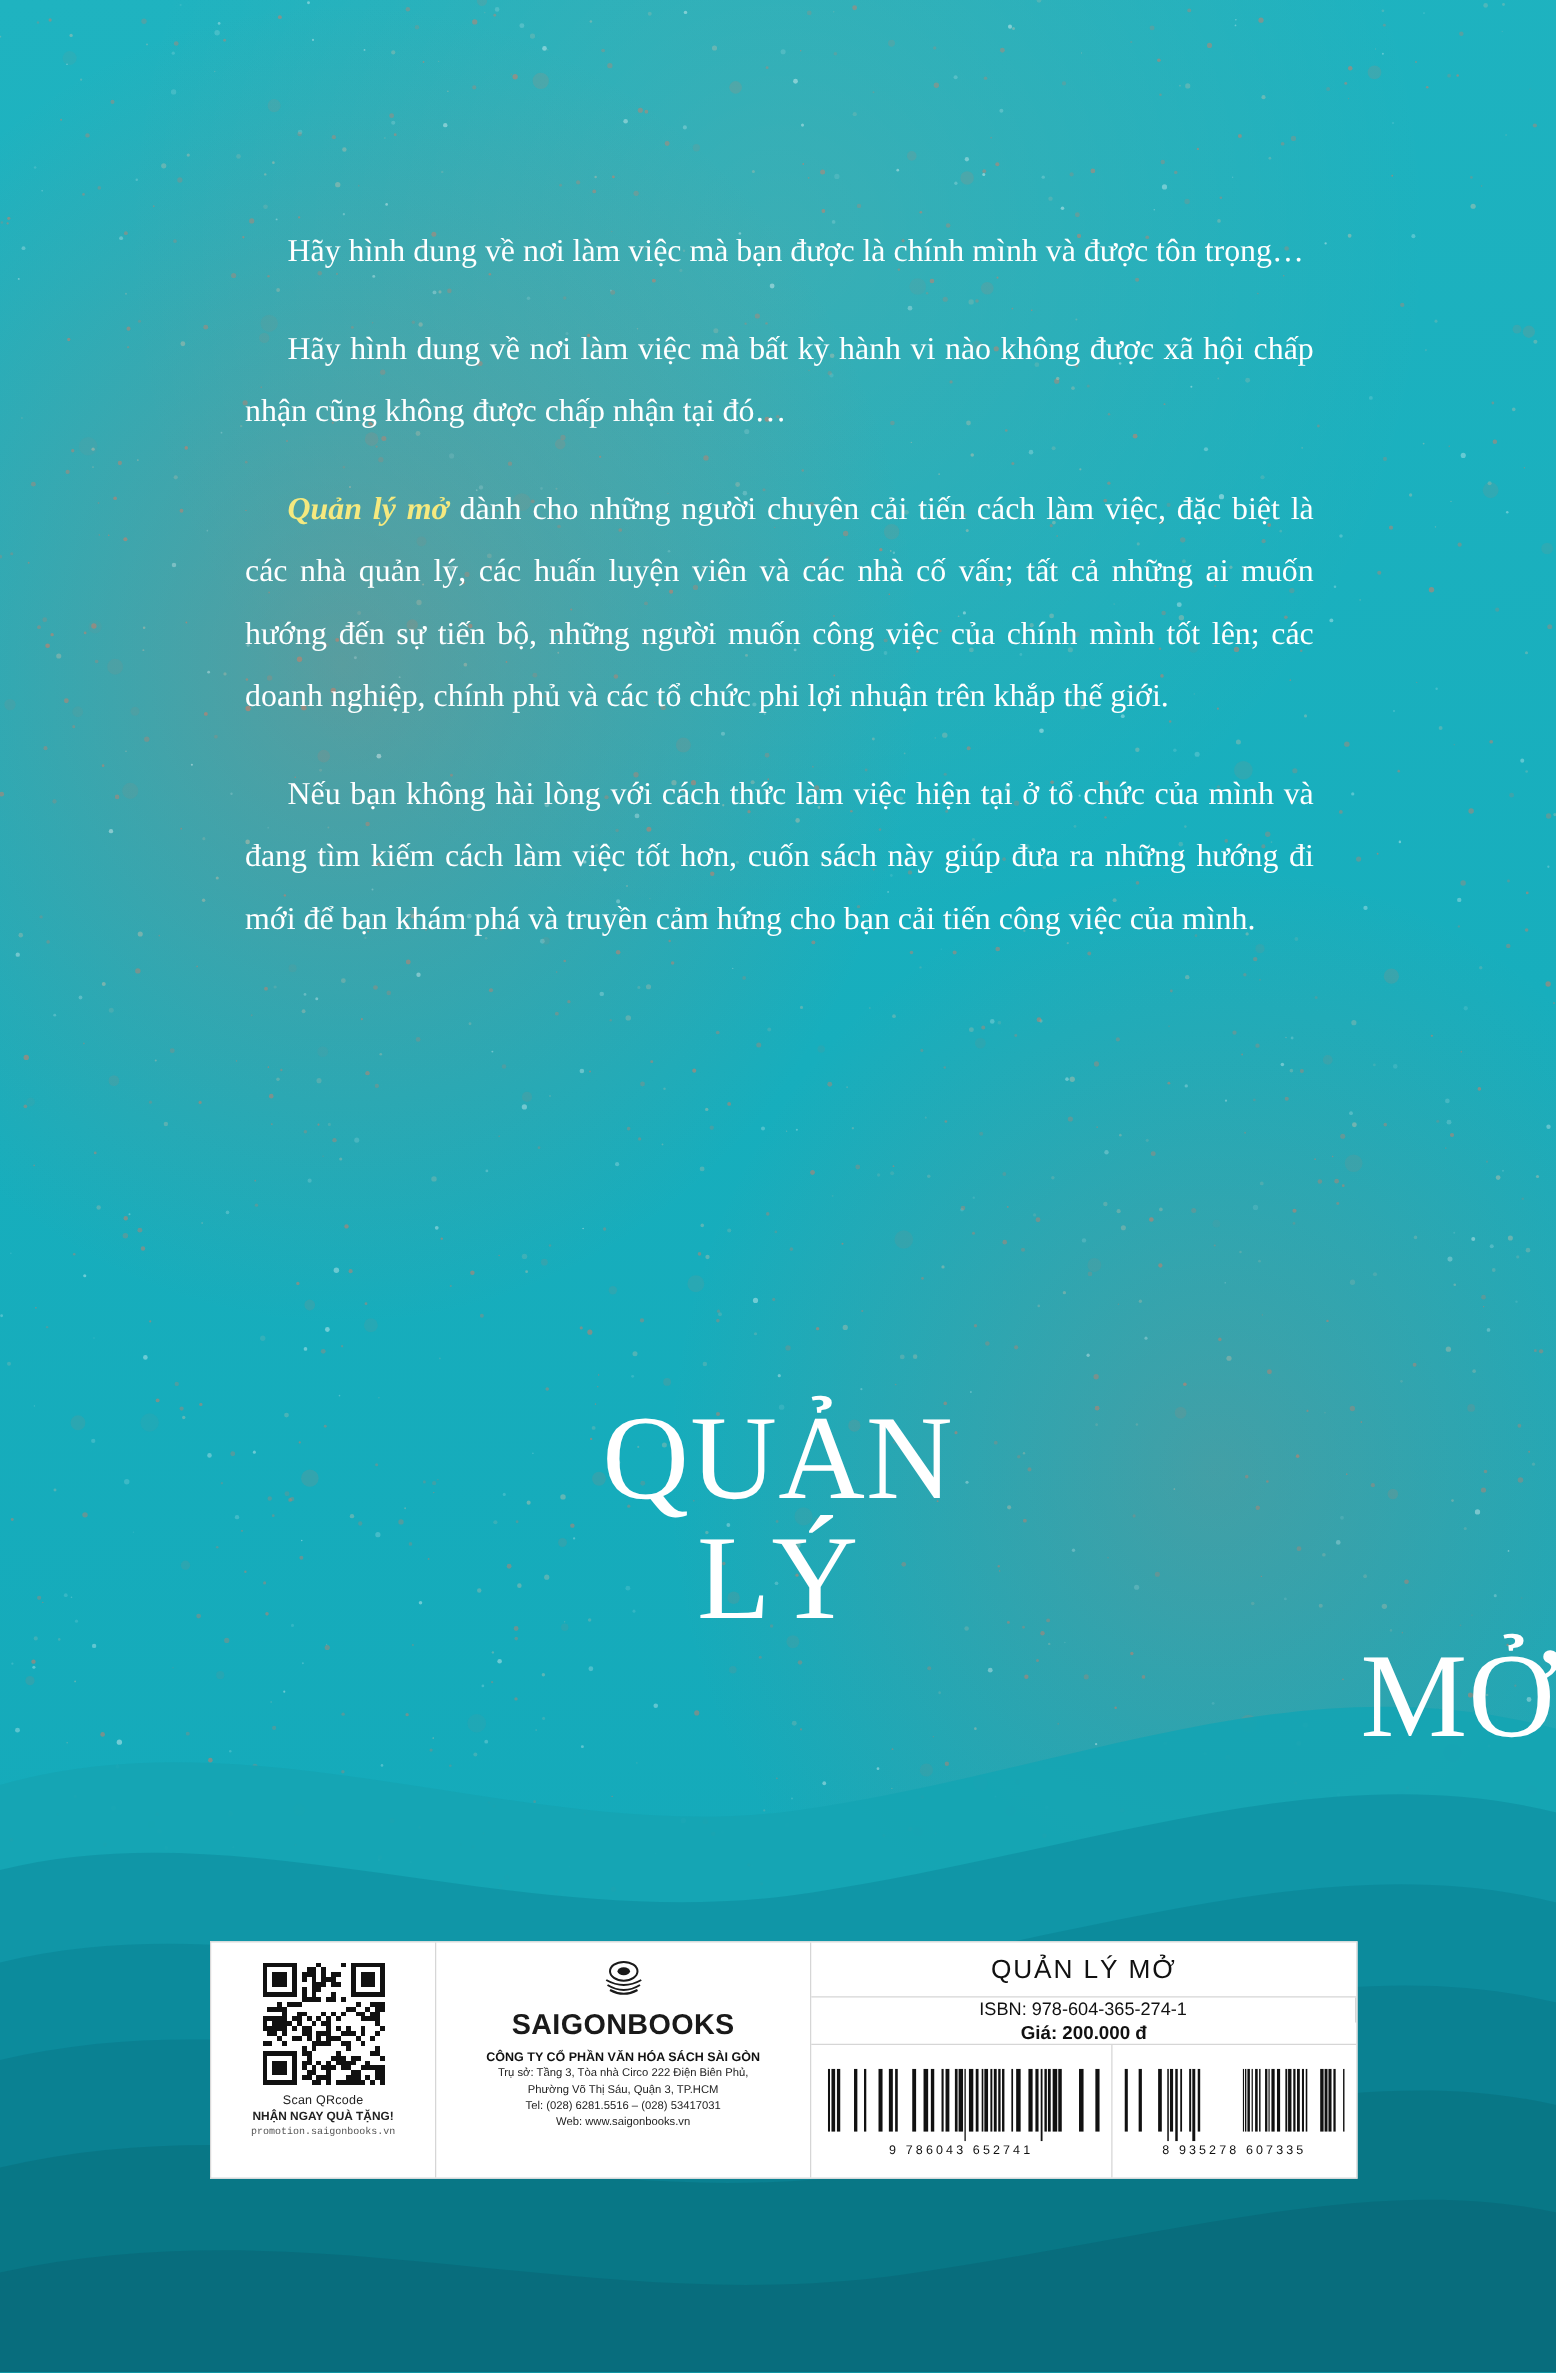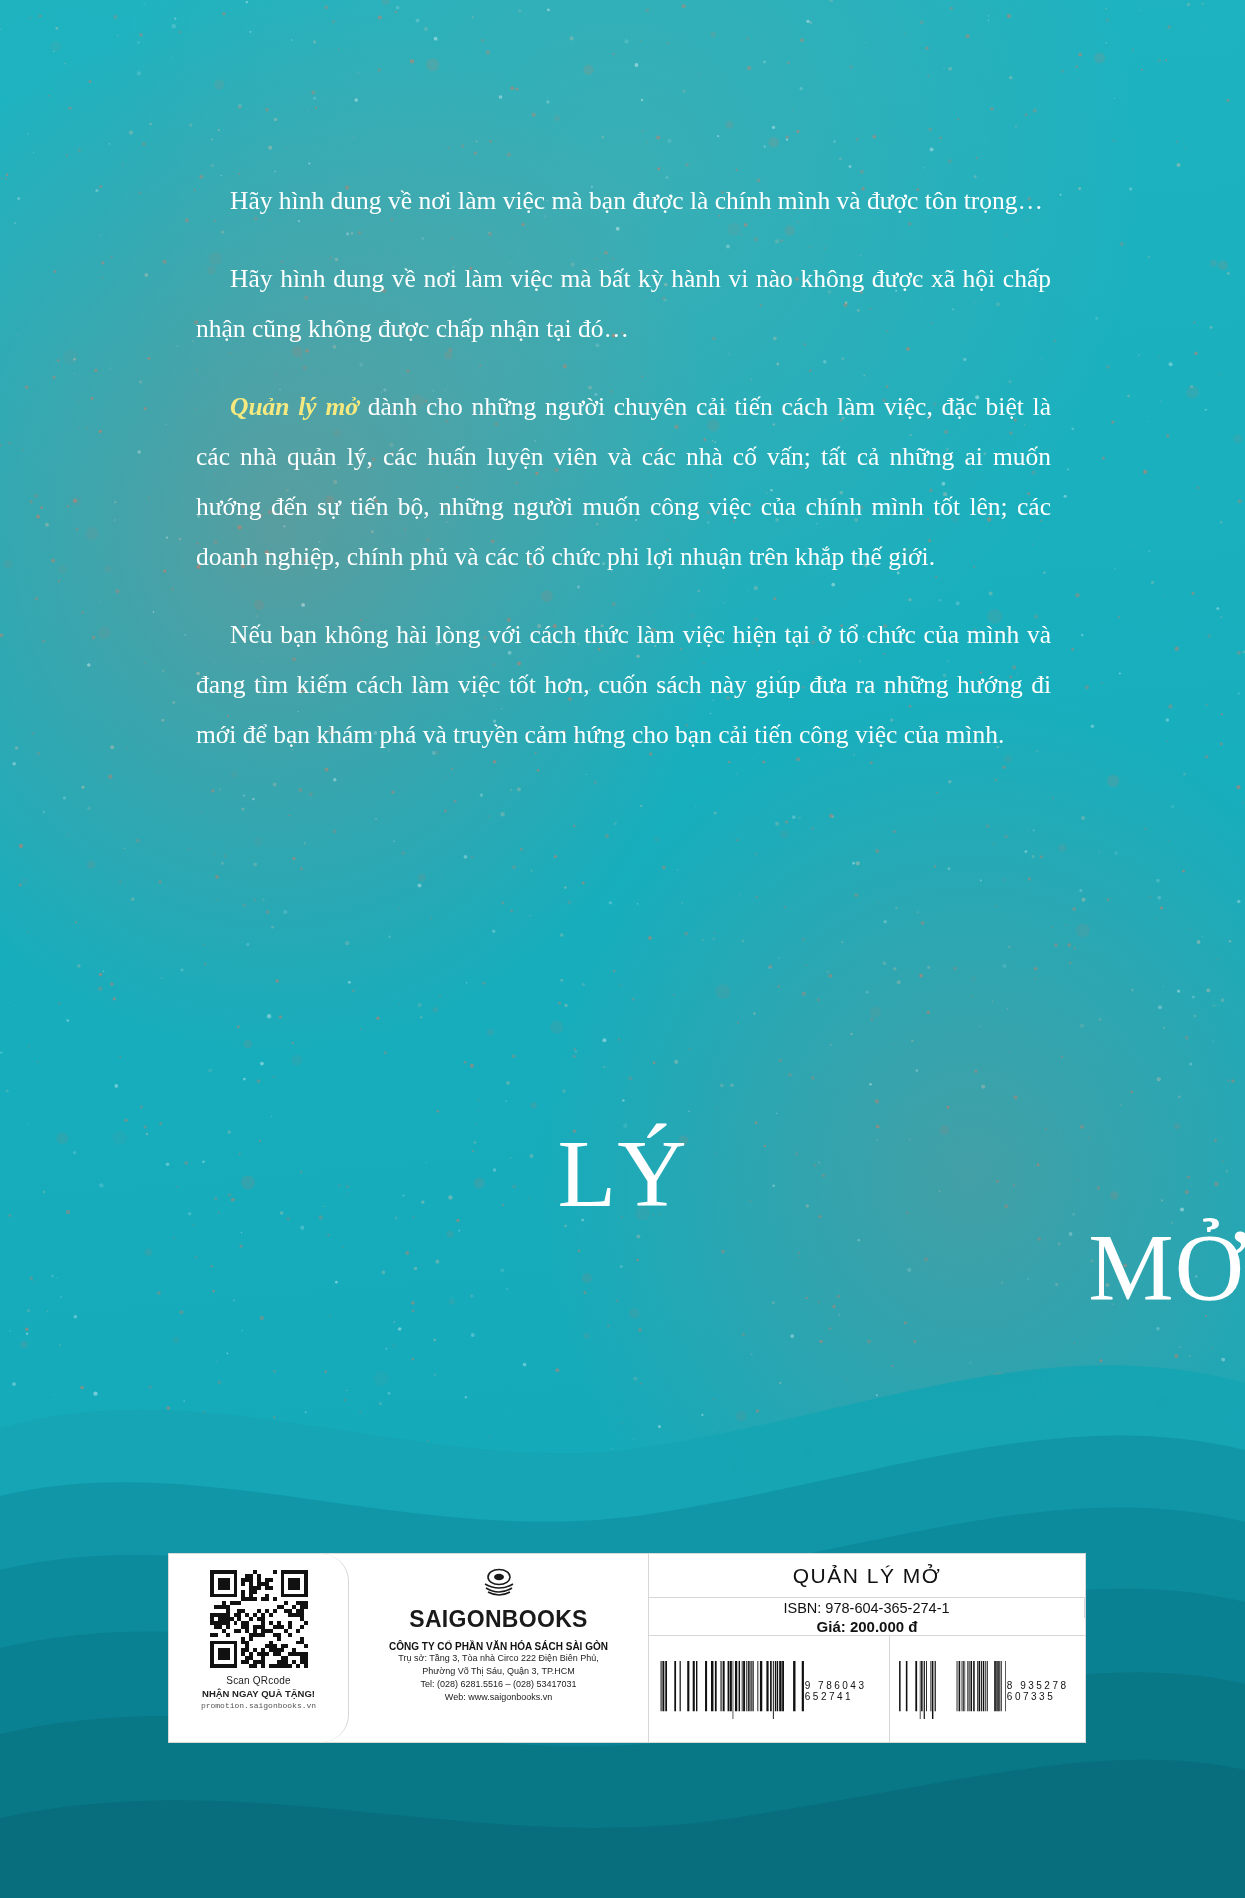--- a/index.html
+++ b/index.html
@@ -1689,6 +1689,7 @@
 </div>
 
 <div id="title">
+  <span class="l1">QUẢN</span>
   <span class="l2">LÝ</span>
   <span class="l3">MỞ</span>
 </div>

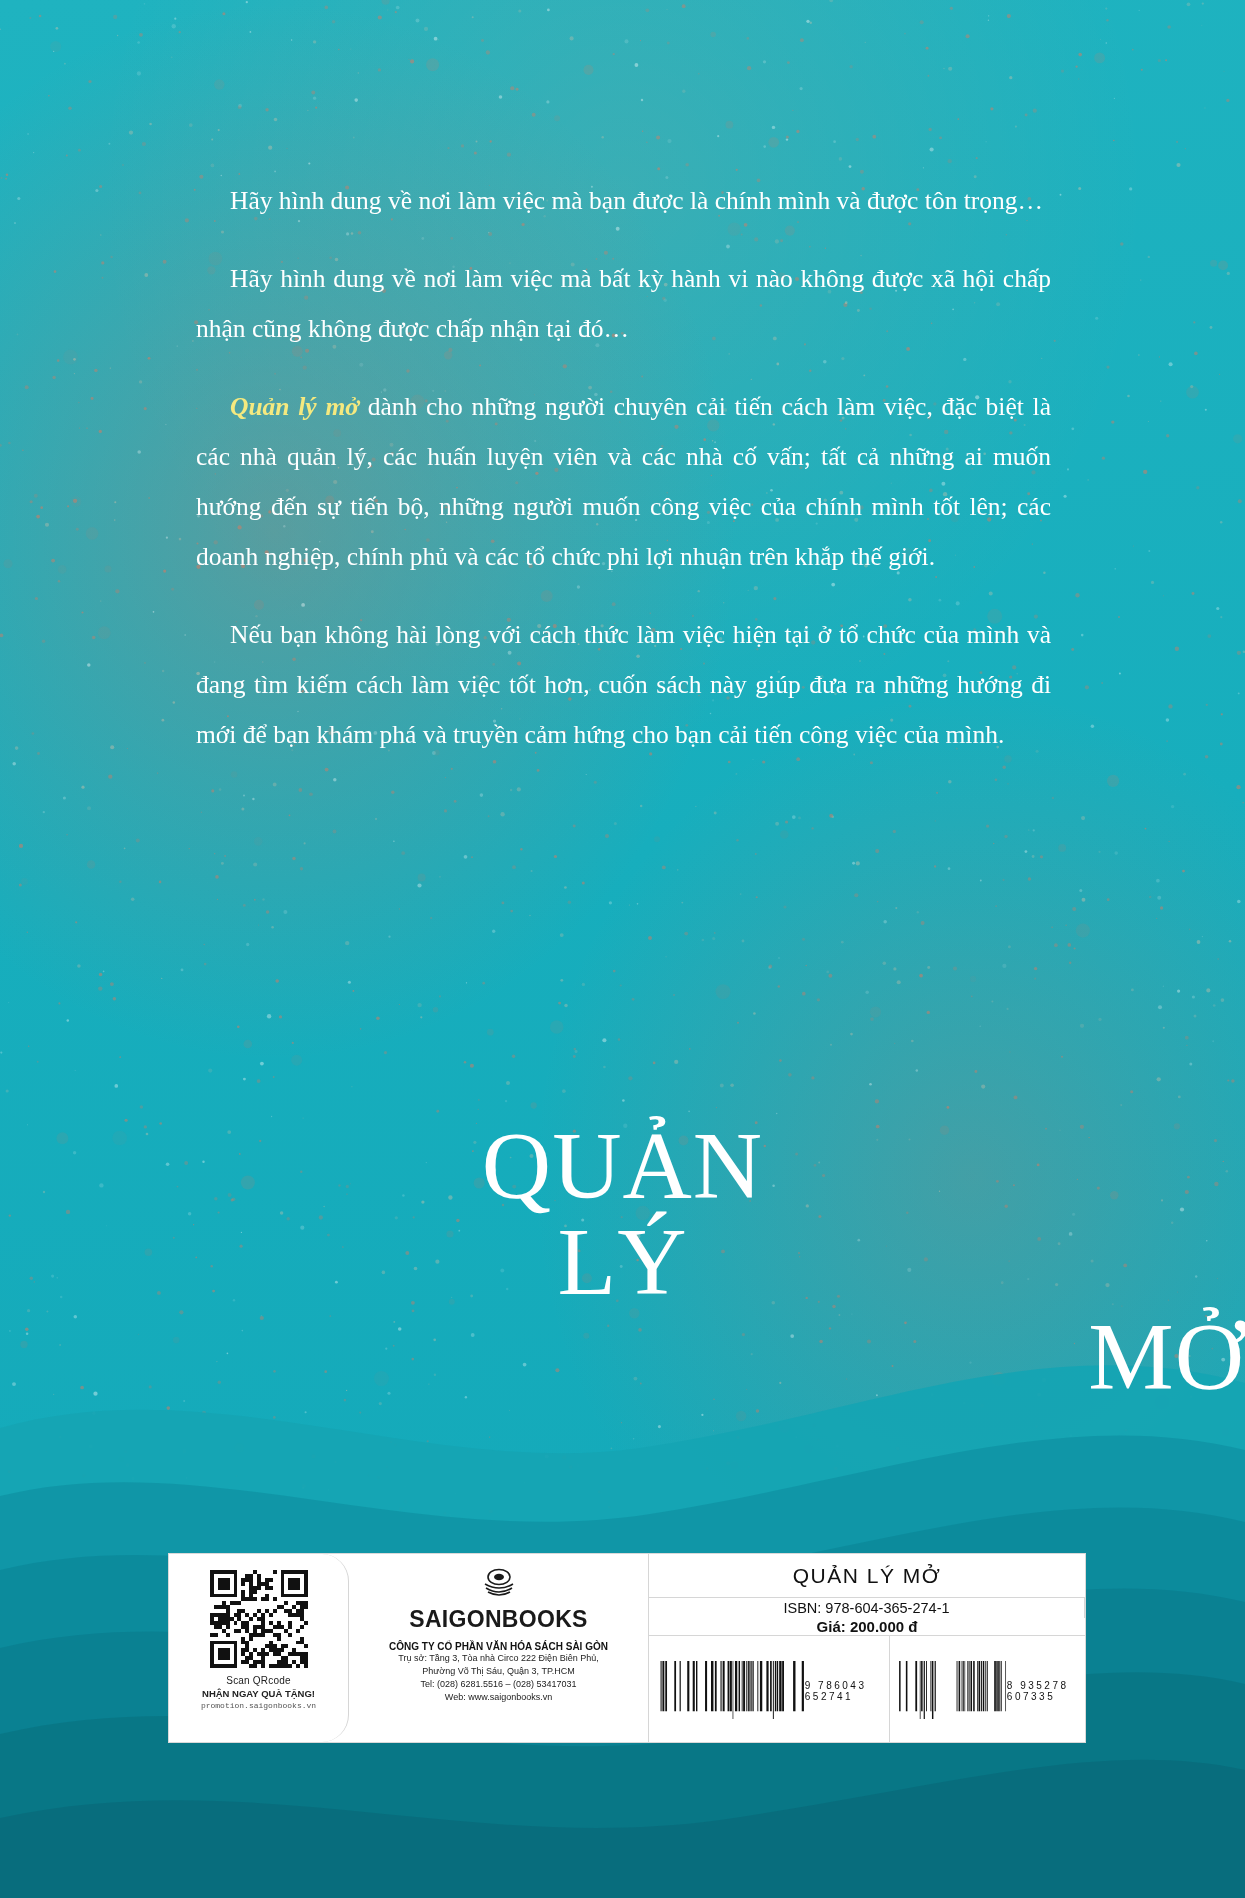--- a/index.html
+++ b/index.html
@@ -86,7 +86,6 @@
     align-items: center;
     justify-content: flex-start;
     padding-top: 16px;
-    border-radius: 27px;
   }
   #qr-code {
     width: 98px; height: 98px;

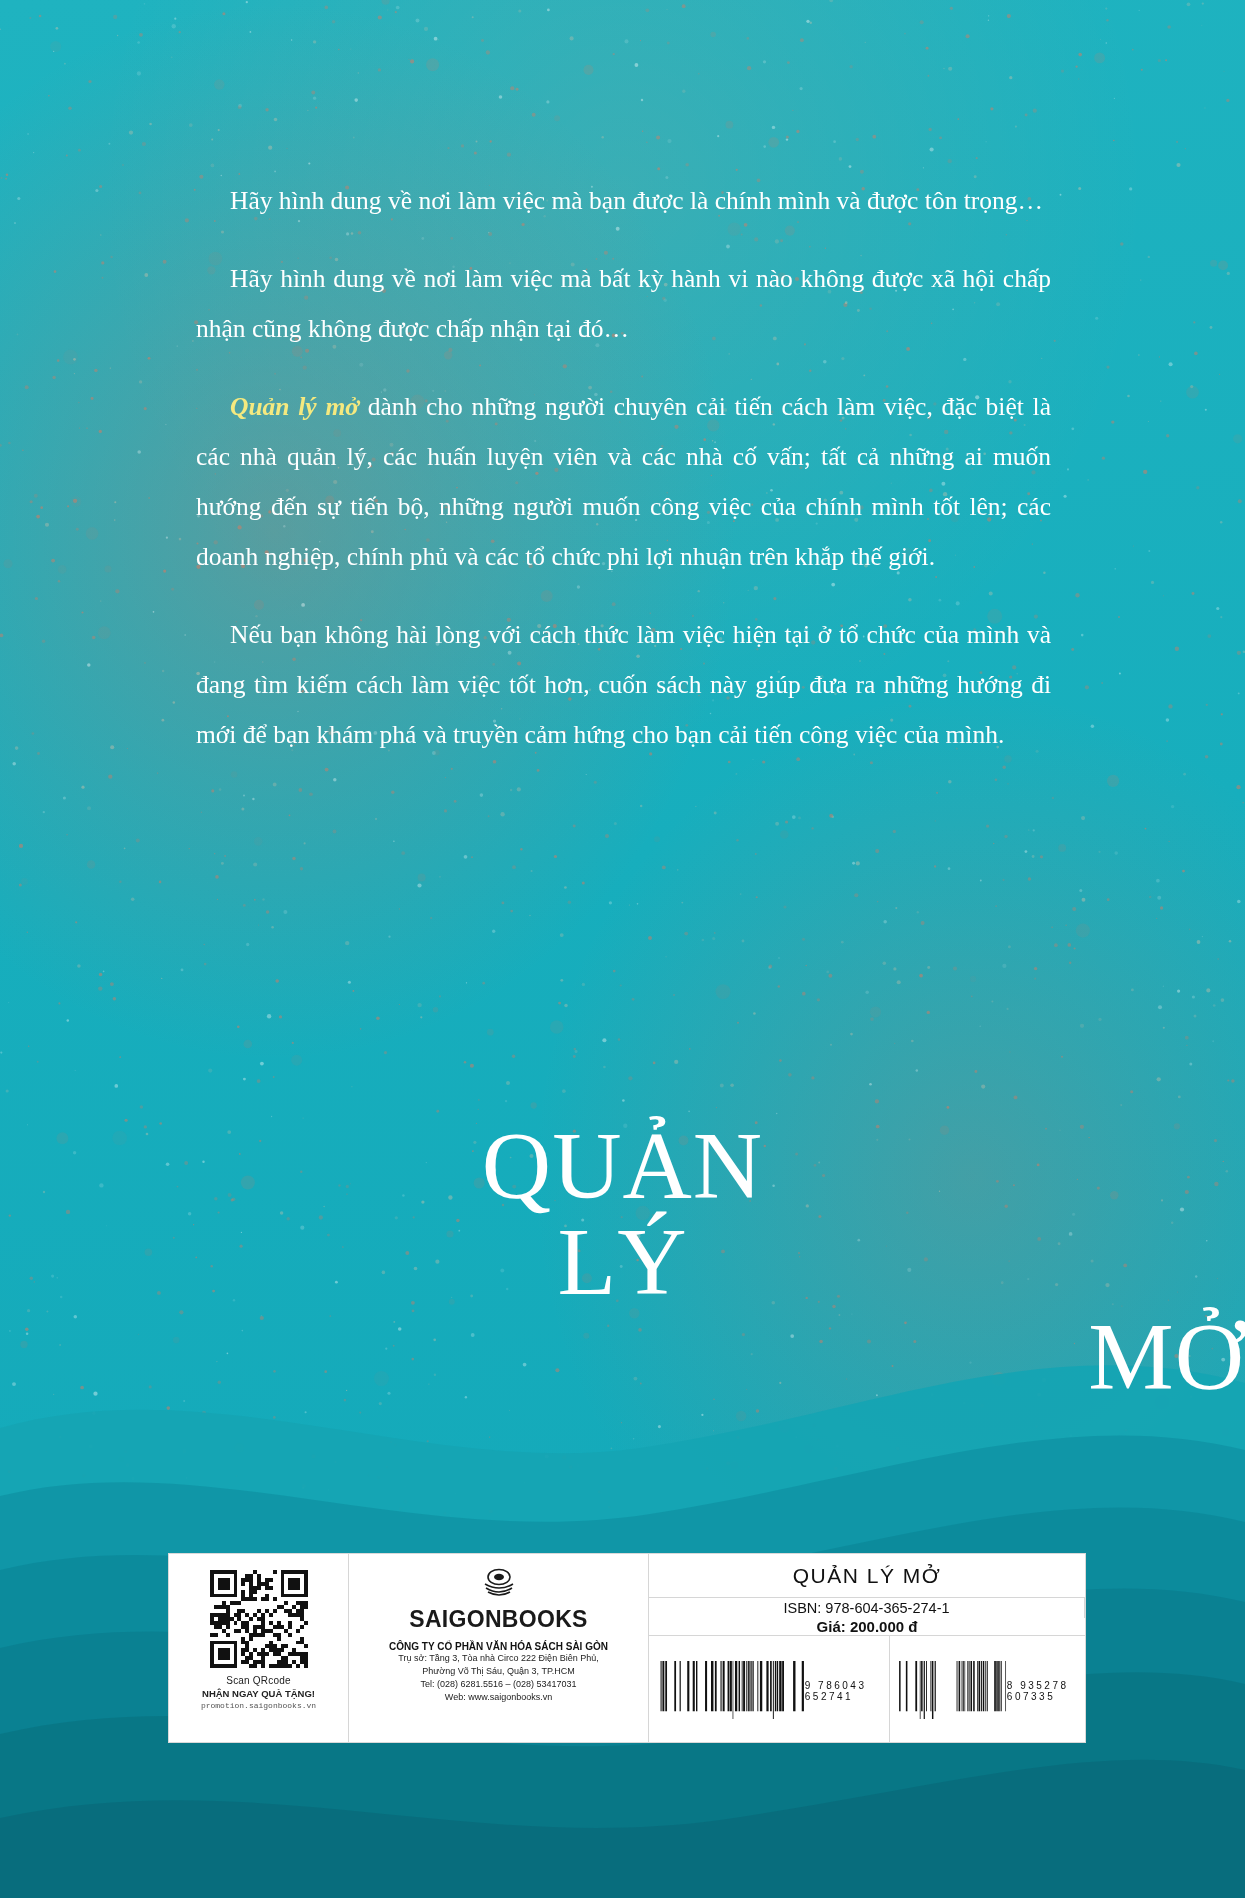--- a/index.html
+++ b/index.html
@@ -165,7 +165,7 @@
     flex: 1;
     display: flex;
   }
-  .bc { flex: 1; display: flex; align-items: center; justify-content: center; padding: 4px 8px 2px; }
+  .bc { flex: 1; display: flex; flex-direction: column; align-items: center; justify-content: center; padding: 4px 8px 2px; }
   .bc:first-child { border-right: 1px solid #d6d6d6; flex: 1.25; }
   .bc-bars { width: 100%; height: 58px; }
   .bc-digits {

